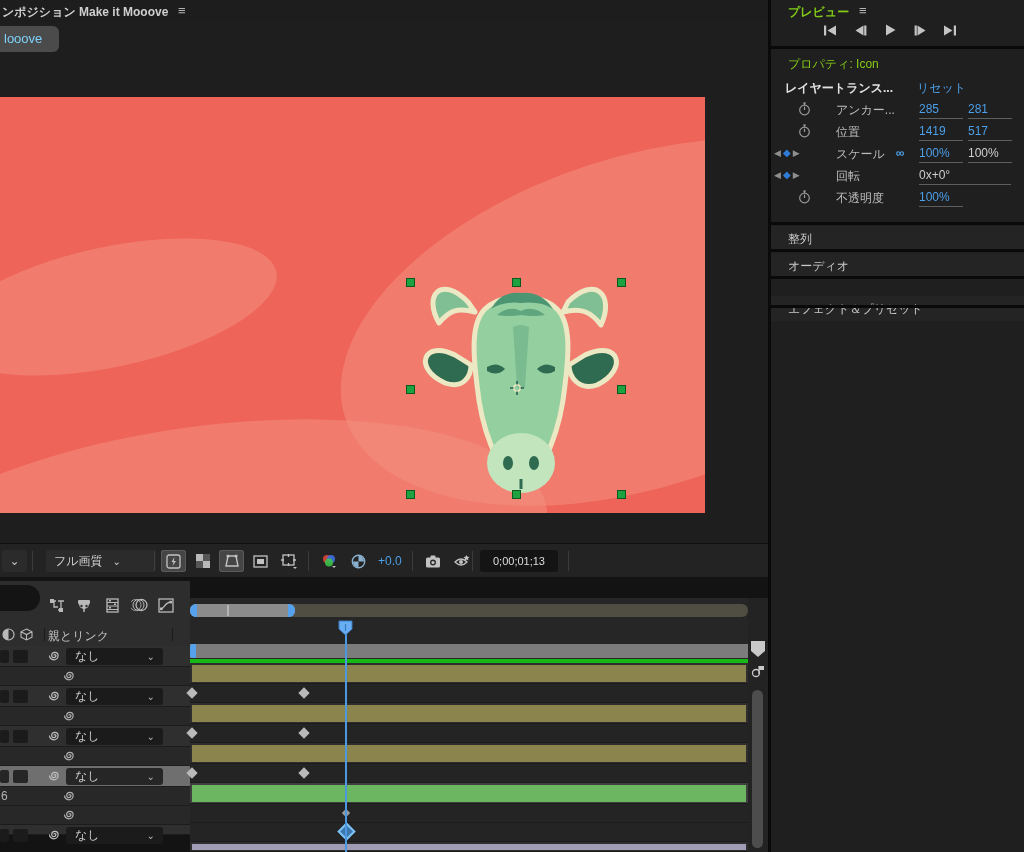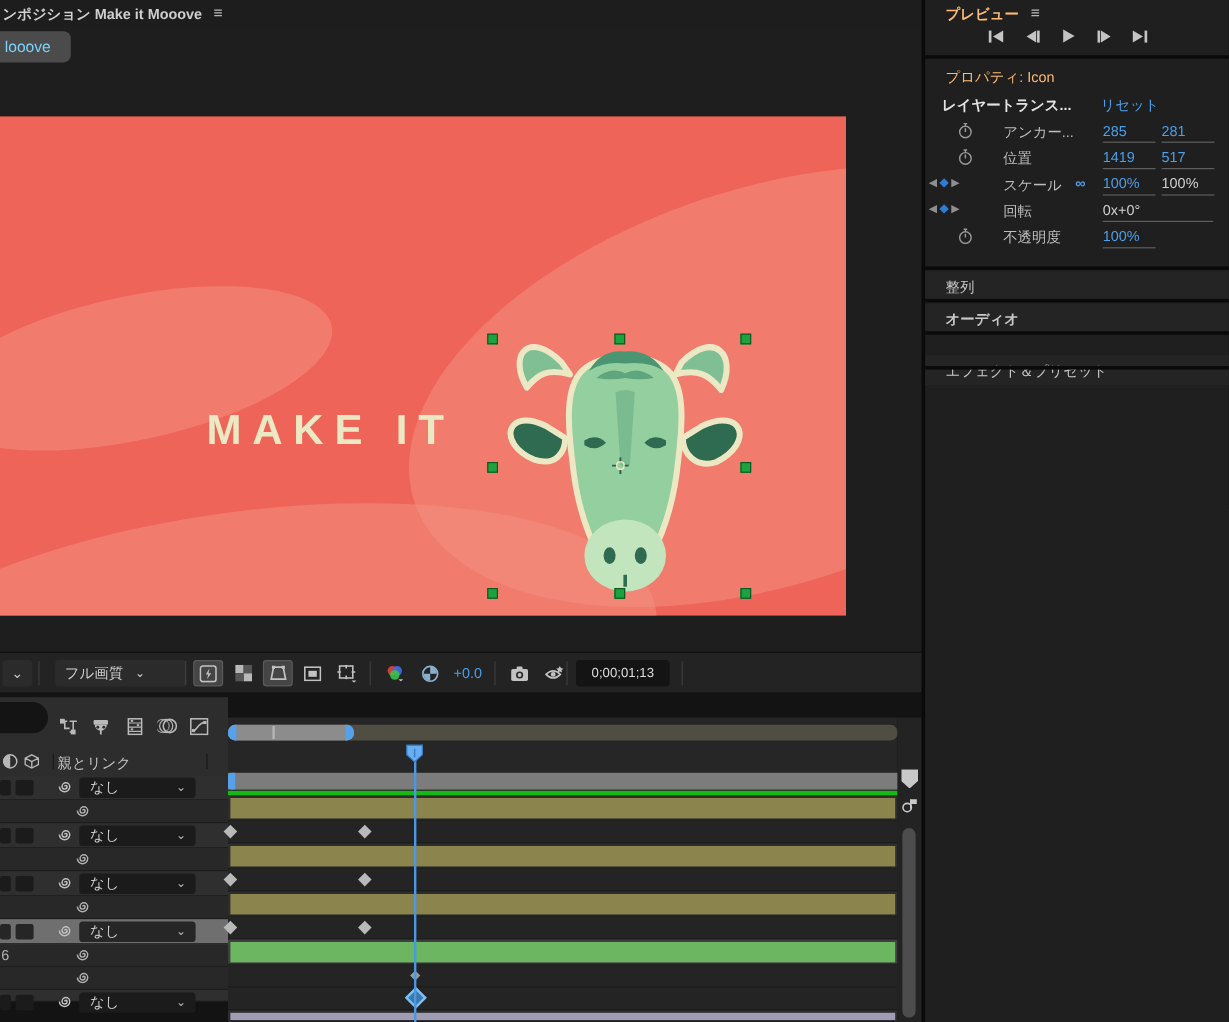--- a/index.html
+++ b/index.html
@@ -59,7 +59,7 @@
   .rpanel { left:771px; top:0; width:253px; height:852px; background:#1f1f1f; }
   .rp-divider { position:absolute; left:0; width:253px; height:3px; background:#0a0a0a; }
   .panel-edge { left:768px; top:0; width:3px; height:852px; background:#0a0a0a; }
-  .rp-header { position:absolute; left:17px; color:#fdba74; font-size:12px; }
+  .rp-header { position:absolute; left:17px; color:#84cc16; font-size:12px; }
   .transport { position:absolute; top:21px; left:48px; display:flex; gap:8px; }
   .tr-btn { width:22px; height:18px; display:flex; align-items:center; justify-content:center; color:#c4c4c4; }
   .prow { position:absolute; left:0; width:253px; height:22px; }

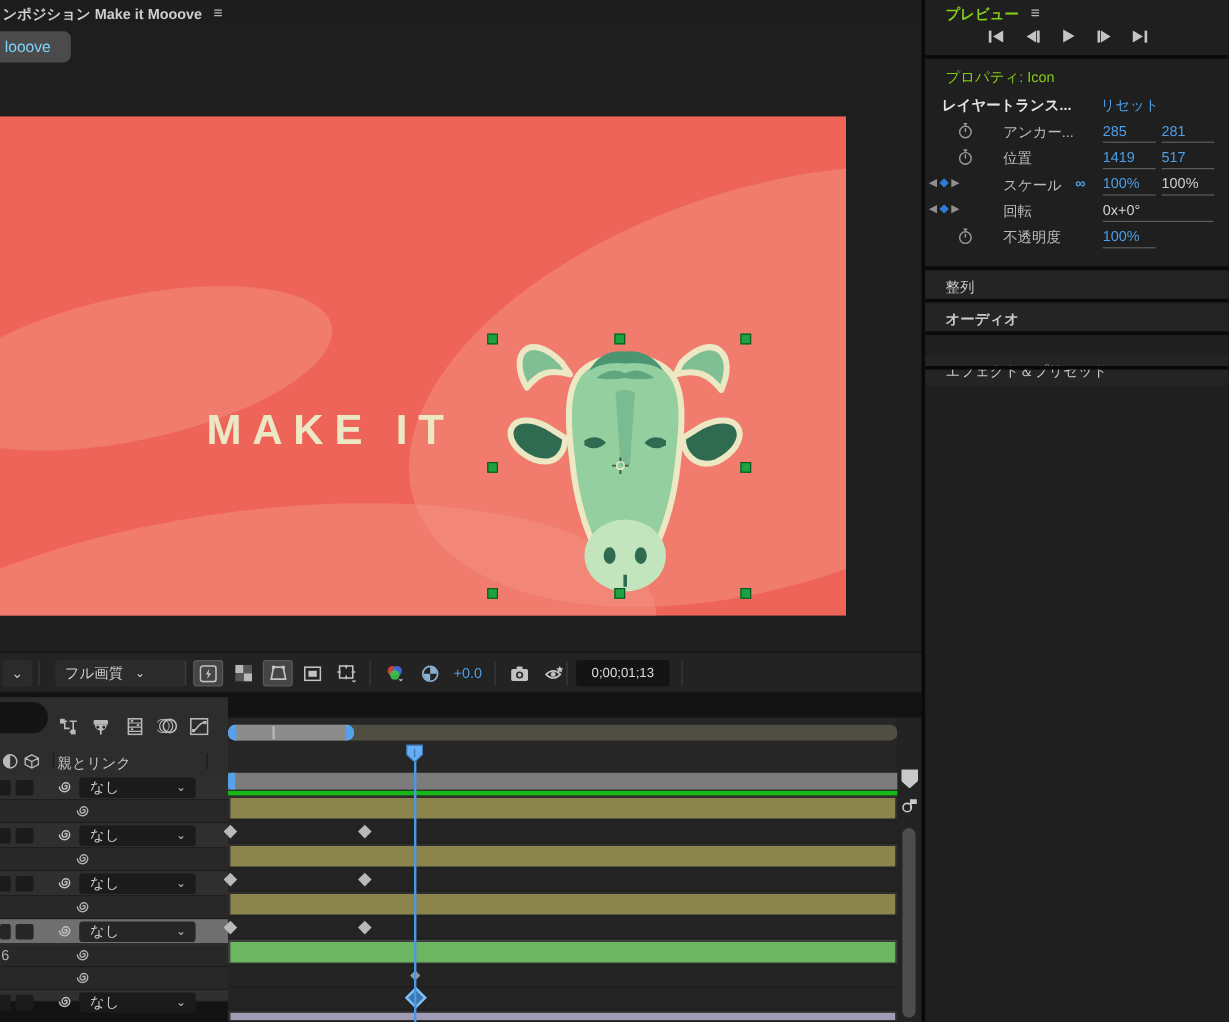--- a/index.html
+++ b/index.html
@@ -500,7 +500,7 @@
           <span>整列</span>
         </div>
         <div class="rp-divider" style="top: 222px;"></div>
-        <div class="sect-bar" style="top: 253px; font-weight: bold;">
+        <div class="sect-bar" style="top: 253px;">
           <span>オーディオ</span>
         </div>
         <div class="rp-divider" style="top: 249px;"></div>

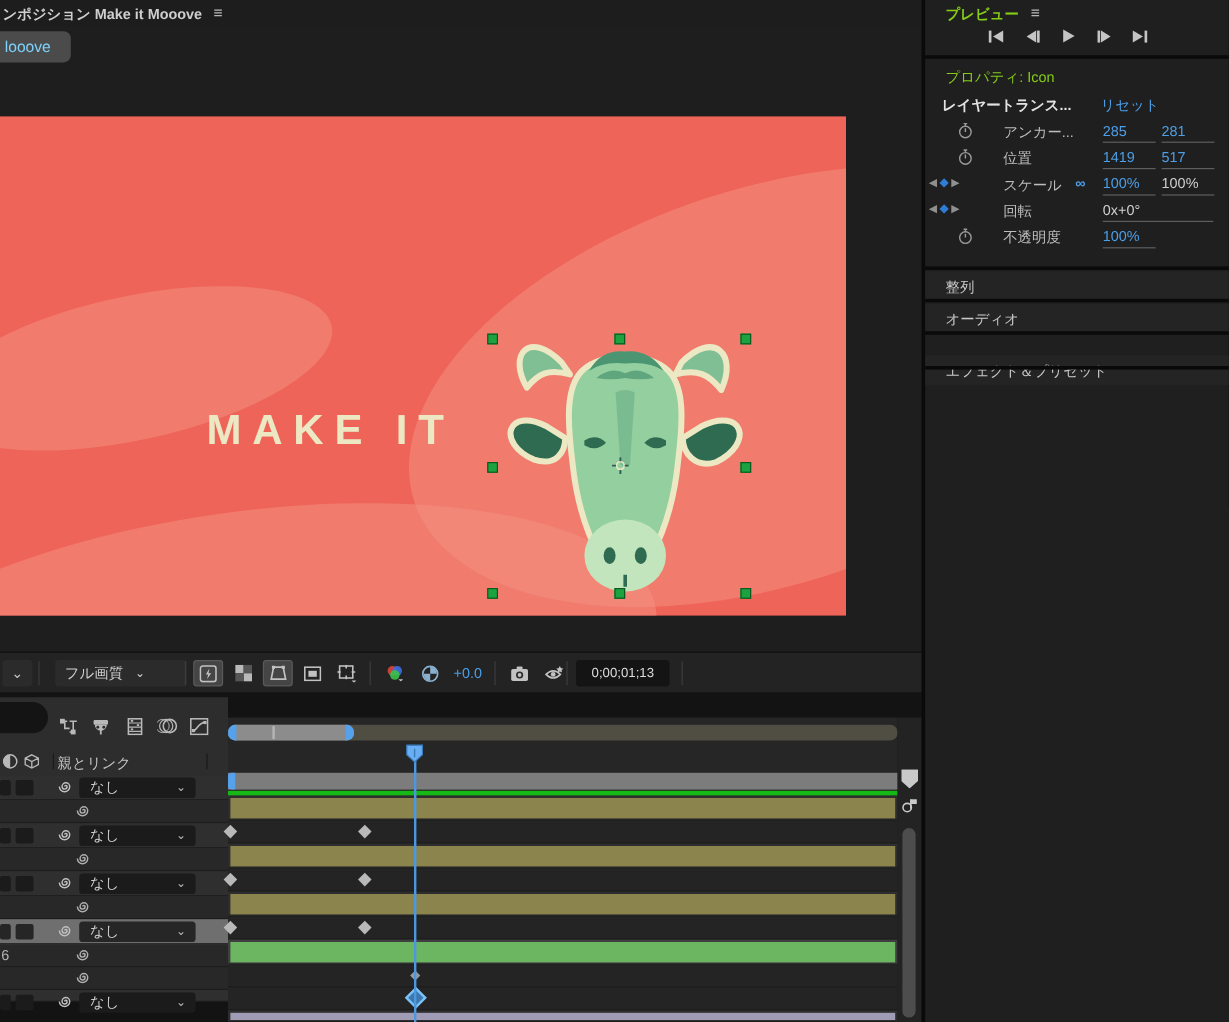--- a/index.html
+++ b/index.html
@@ -88,7 +88,6 @@
         <div class="wave" id="wave1" style="left: -150px; top: 330px; width: 700px; height: 260px; background: rgb(243, 144, 127); opacity: 0.55; transform: rotate(-8deg);"></div>
         <div class="wave" id="wave2" style="left: 330px; top: 60px; width: 620px; height: 330px; background: rgb(243, 144, 127); opacity: 0.55; transform: rotate(-18deg);"></div>
         <div class="wave" id="wave3" style="left: -60px; top: 150px; width: 340px; height: 120px; background: rgb(243, 144, 127); opacity: 0.55; transform: rotate(-12deg);"></div>
-        <div class="abs makeit" style="left: 172px; top: 242px; color: rgb(236, 232, 195);">MAKE IT</div>
 
         <svg class="abs" style="left:405px; top:160px;" width="232" height="252" viewBox="0 0 232 252">
           <g stroke="#ece8c3" stroke-width="5" stroke-linejoin="round">

